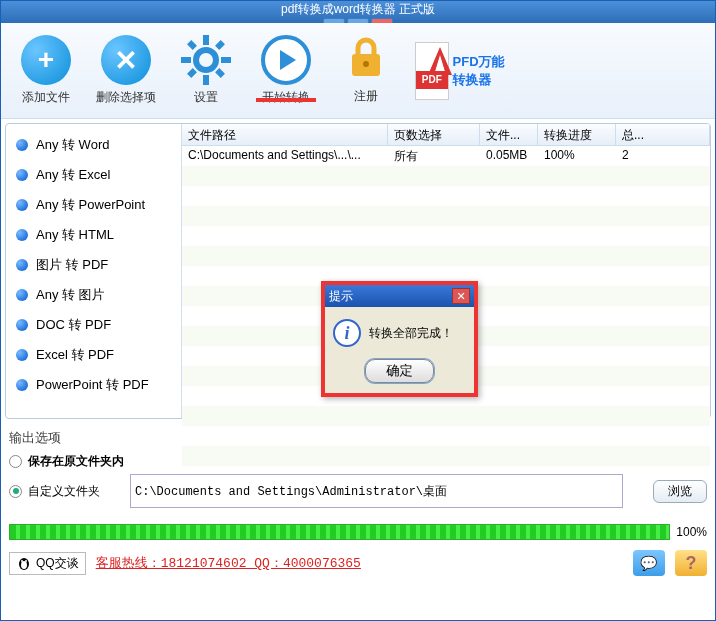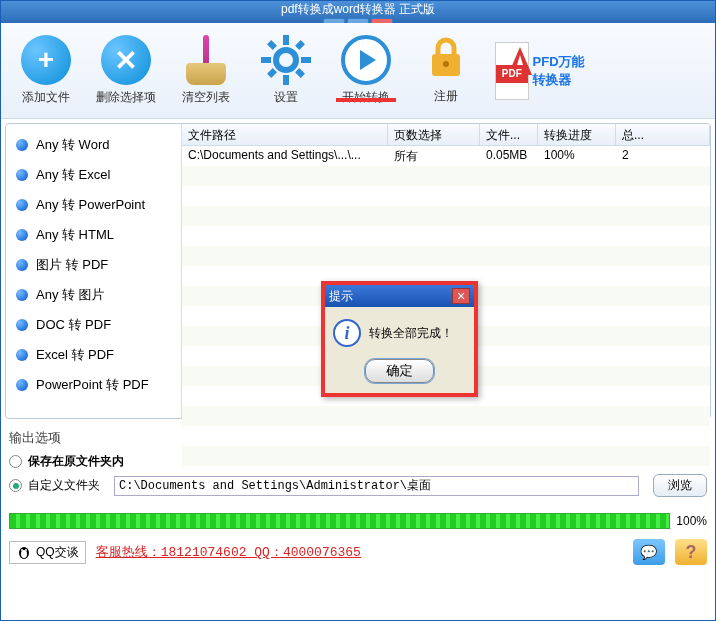--- a/index.html
+++ b/index.html
@@ -31,7 +31,7 @@
 .pdf-logo { width:100px; display:flex; align-items:center; gap:4px; }
 .pdf-logo .badge { width:48px; height:58px; background:#fff; border:1px solid #ccc; position:relative; }
 .pdf-logo .badge .a { position:absolute; top:2px; left:8px; width:32px; height:32px; }
-.pdf-logo .badge .bar { position:absolute; bottom:16px; left:0; right:0; height:18px; background:#d33; color:#fff; font-size:10px; text-align:center; line-height:18px; font-weight:bold; }
+.pdf-logo .badge .bar { position:absolute; bottom:10px; left:0; right:0; height:18px; background:#d33; color:#fff; font-size:10px; text-align:center; line-height:18px; font-weight:bold; }
 .pdf-logo .txt { color:#1a73e8; font-size:13px; font-weight:bold; }
 
 .main { display:flex; height:296px; border:1px solid #bcd; margin:4px; border-radius:4px; }

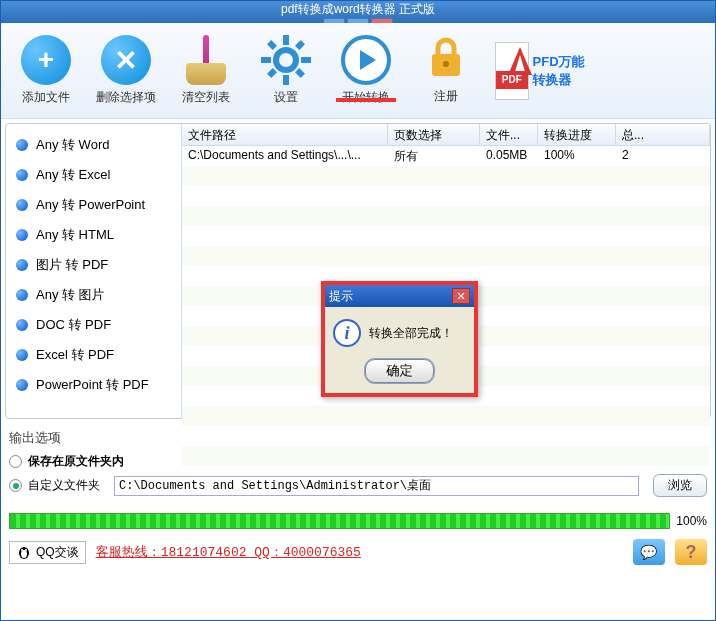--- a/index.html
+++ b/index.html
@@ -103,13 +103,6 @@
       <div class="lbl">删除选择项</div>
     </div>
     <div class="tbtn">
-      <div class="broom">
-          <div class="stick"></div>
-          <div class="brush"></div>
-        </div>
-      <div class="lbl">清空列表</div>
-    </div>
-    <div class="tbtn">
       <div class="gear">
         <svg viewBox="0 0 50 50">
             <circle cx="25" cy="25" r="10" fill="none" stroke="#2d8fd8" stroke-width="6"></circle>

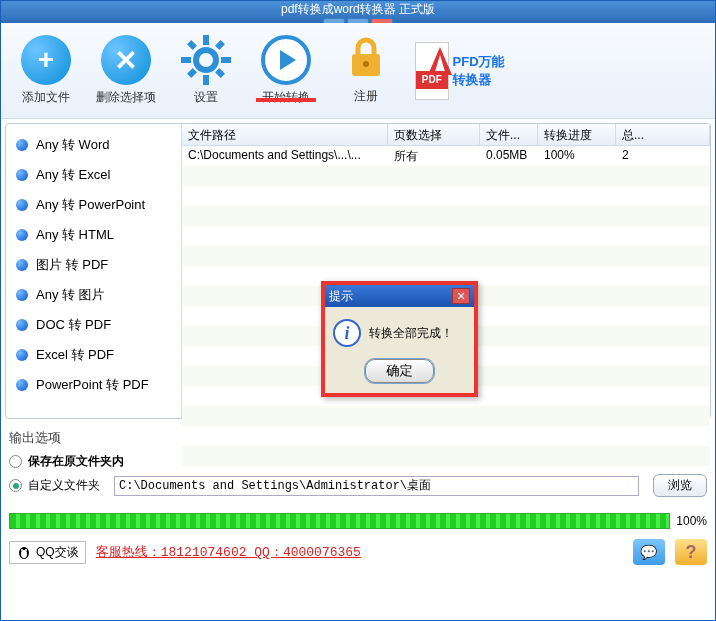--- a/index.html
+++ b/index.html
@@ -54,7 +54,7 @@
 .radio-row { display:flex; align-items:center; gap:6px; margin:4px 0; }
 .radio { width:13px; height:13px; border-radius:50%; border:1px solid #888; display:inline-flex; align-items:center; justify-content:center; }
 .radio.sel::after { content:''; width:6px;height:6px;border-radius:50%; background:#2a7; }
-.path-input { flex:1; border:1px solid #aac; padding:2px 4px; font-family:"Courier New",monospace; font-size:12px; height:20px; margin:0 8px; }
+.path-input { flex:1; border:1px solid #aac; padding:16px 4px; font-family:"Courier New",monospace; font-size:12px; height:20px; margin:0 24px; }
 .btn { border:1px solid #9ab; background:linear-gradient(#fff,#e4ecf4); padding:2px 14px; font-size:12px; cursor:pointer; border-radius:6px; }
 
 .progress { margin:6px 8px; display:flex; align-items:center; gap:6px; }

